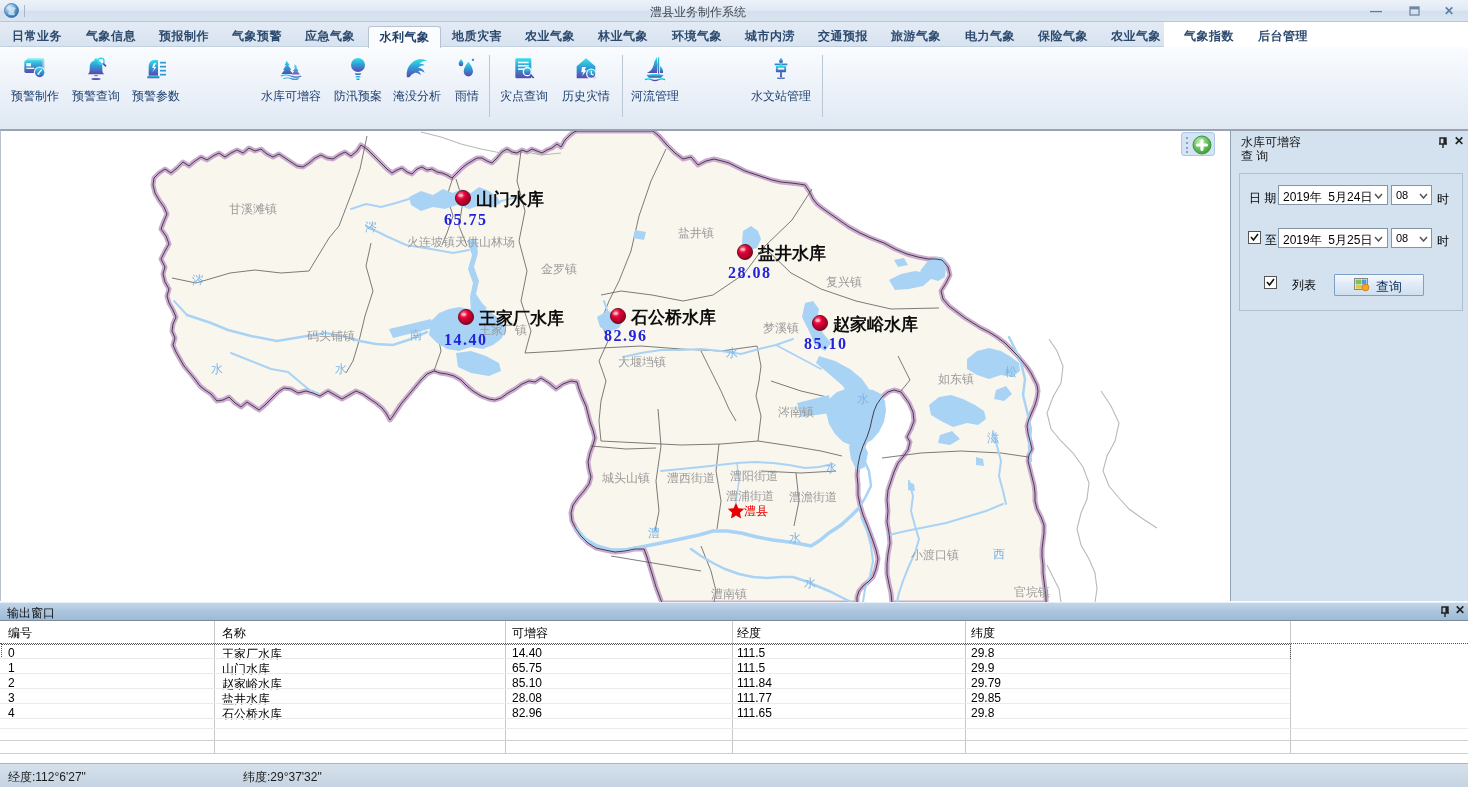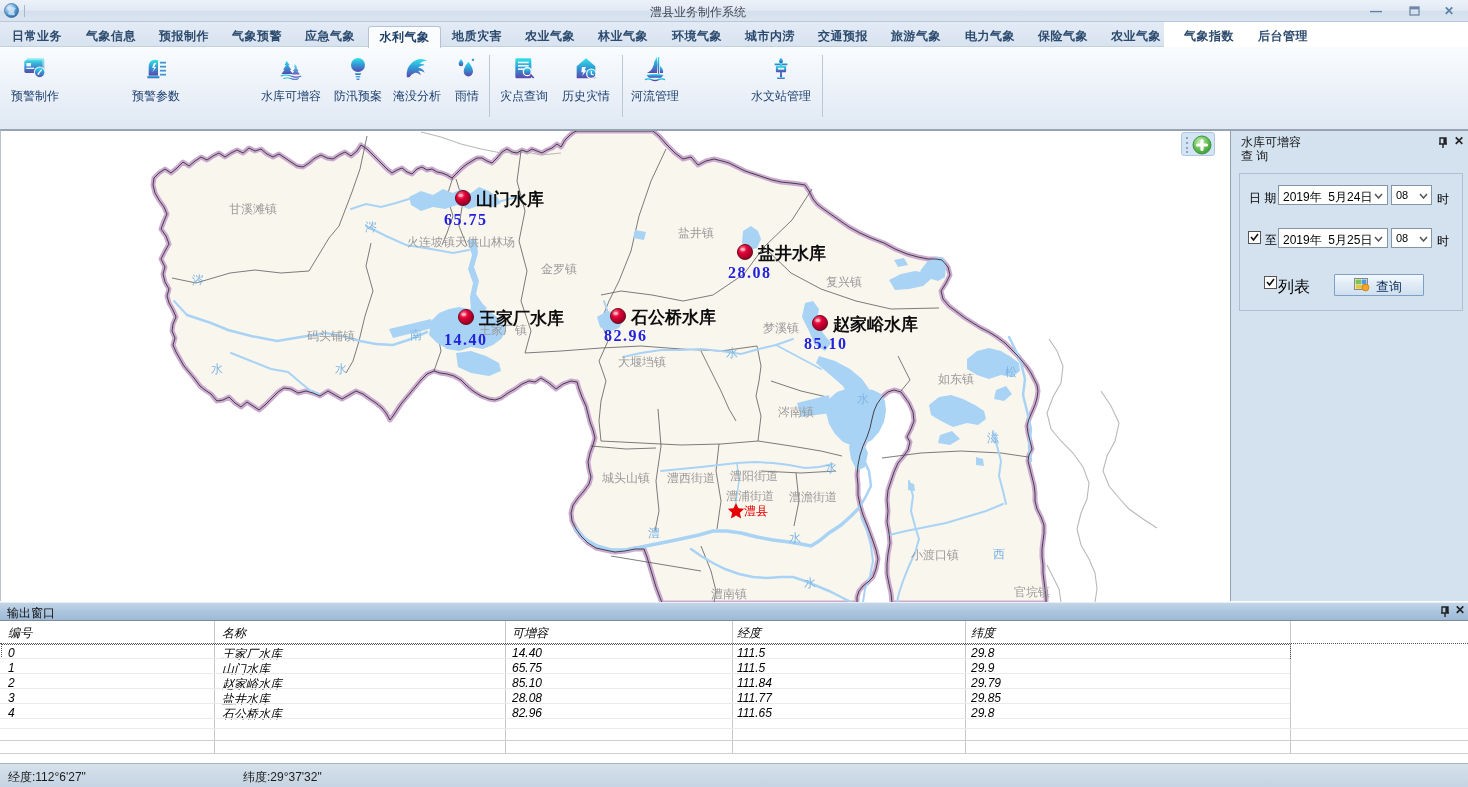--- a/index.html
+++ b/index.html
@@ -114,6 +114,16 @@
     <path d="M25,29 L31,22 M25,29 l2.5,-1" stroke="#fff" stroke-width="1.8" fill="none"></path>
   </svg>
   <span class="tlab">预警制作</span>
+</div>
+<div class="tbtn" style="left:54px">
+  <svg class="ticon" width="42" height="42" viewBox="0 0 42 42">
+    <path d="M21,5 q2.5,0 2.5,2.5 q0,0.5 0,0.7 q7,2 7,10 l0,5 q0,3.5 3,5.5 l-25,0 q3,-2 3,-5.5 l0,-5 q0,-8 7,-10 q0,-0.2 0,-0.7 q0,-2.5 2.5,-2.5z" fill="url(#ig)"></path>
+    <path d="M17.5,30 a4,3.4 0 0 0 7,0z" fill="url(#ig)"></path>
+    <ellipse cx="21" cy="36" rx="7" ry="1.6" fill="#5a55ae"></ellipse>
+    <circle cx="28.5" cy="9.5" r="4.6" fill="none" stroke="#2fd8e2" stroke-width="2"></circle>
+    <path d="M32,13 l4,4" stroke="#4b4aa5" stroke-width="2.4"></path>
+  </svg>
+  <span class="tlab">预警查询</span>
 </div>
 <div class="tbtn" style="left:114px">
   <svg class="ticon" width="42" height="42" viewBox="0 0 42 42">

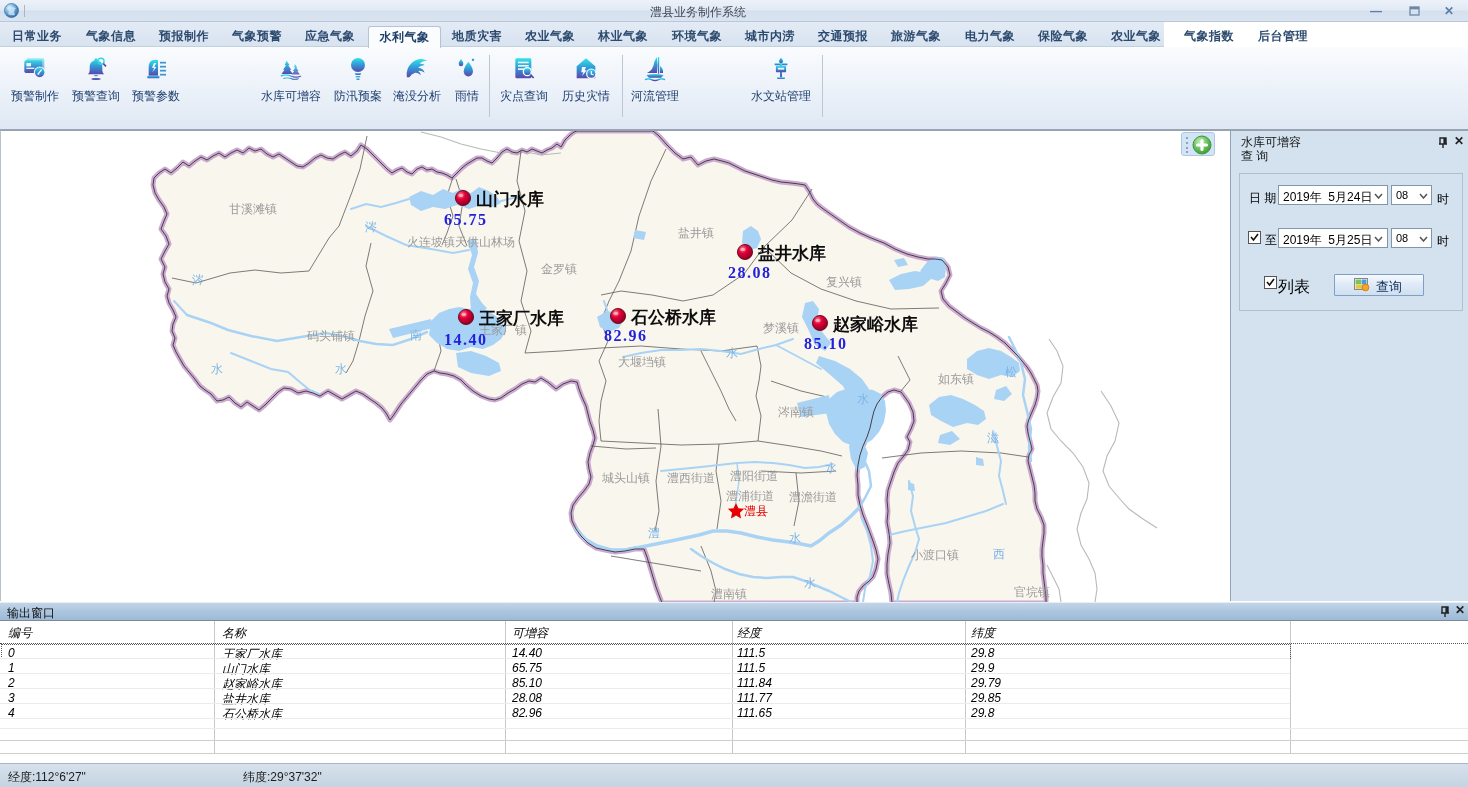--- a/index.html
+++ b/index.html
@@ -424,7 +424,7 @@
   <svg width="11" height="11" viewBox="0 0 11 11" style="position:absolute;left:34px;top:146px">
         <path d="M2,5 L4.5,8 L9,2" stroke="#111" stroke-width="1.6" fill="none"></path>
       </svg>
-  <div style="position:absolute;left:47px;top:146px;font-size:16px;color:#000">列表</div>
+  <div style="position:absolute;left:61px;top:146px;font-size:12px;color:#000">列表</div>
   <div style="position:absolute;left:103px;top:143px;width:90px;height:22px;background:linear-gradient(180deg,#f5f9fd 0%,#dfeaf6 50%,#cfdfef 100%);border:1px solid #7da0c8;border-radius:1px">
     <svg width="16" height="14" viewBox="0 0 16 14" style="position:absolute;left:19px;top:3px">
       <rect x="0.5" y="0.5" width="13" height="11" fill="#fff" stroke="#888" stroke-width="1"></rect>

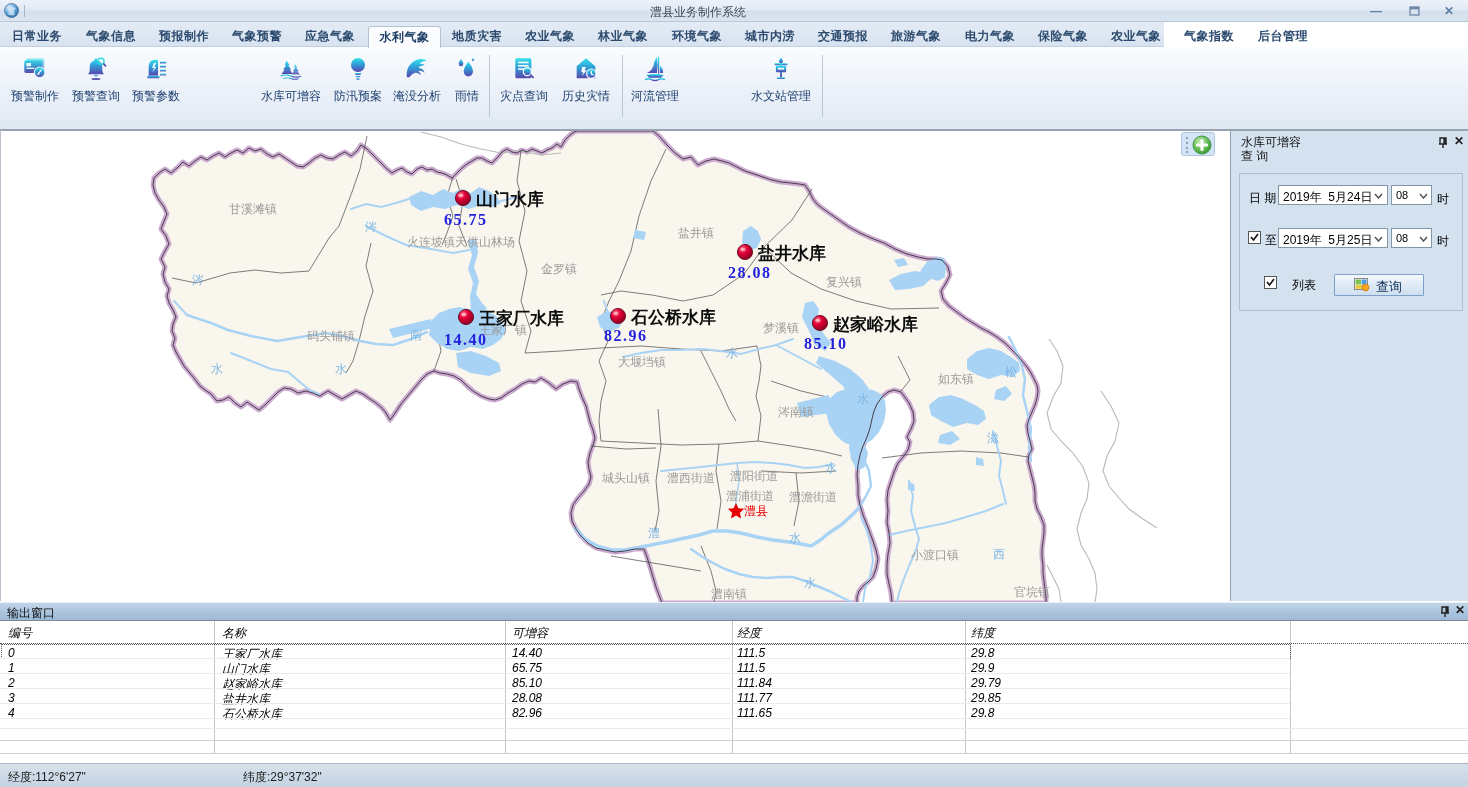--- a/index.html
+++ b/index.html
@@ -38,7 +38,7 @@
 #statusbar { position:absolute; left:0; top:763px; width:1468px; height:24px;
   background:linear-gradient(180deg,#d6e1eb 0%,#c5d3e2 100%); border-top:1px solid #aab6c4;}
 #statusbar .s { position:absolute; top:5px; font-size:12px; color:#1c1c1c; }
-.cell { position:absolute; font-size:12px; color:#000; white-space:nowrap;font-style:italic; }
+.cell { position:absolute; font-size:12px; color:#000; white-space:nowrap; }
 .vline { position:absolute; width:1px; background:#c8c8c8; }
 .hline { position:absolute; height:1px; background:#ebebeb; }
 </style>

